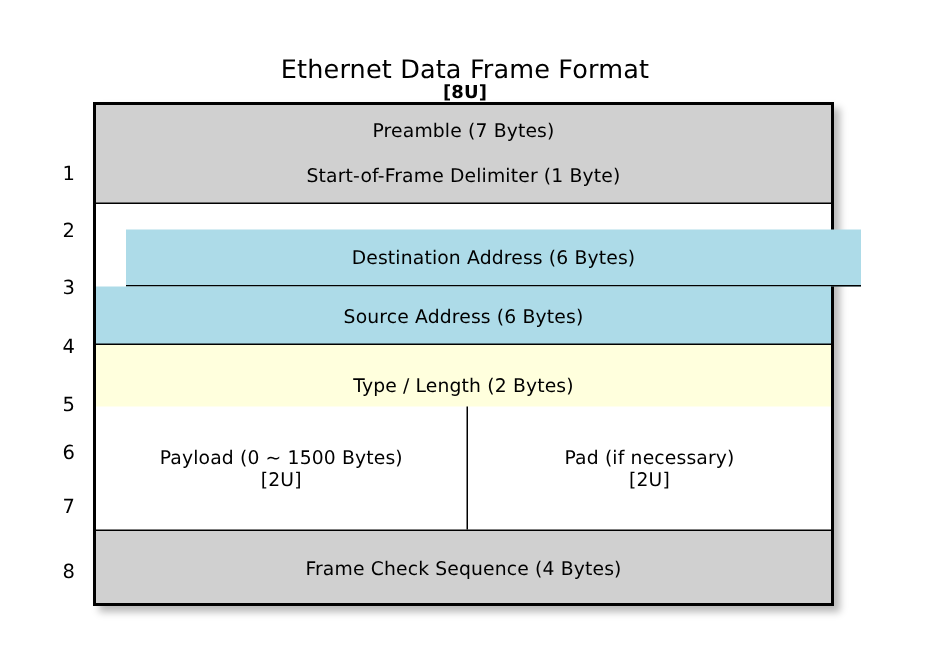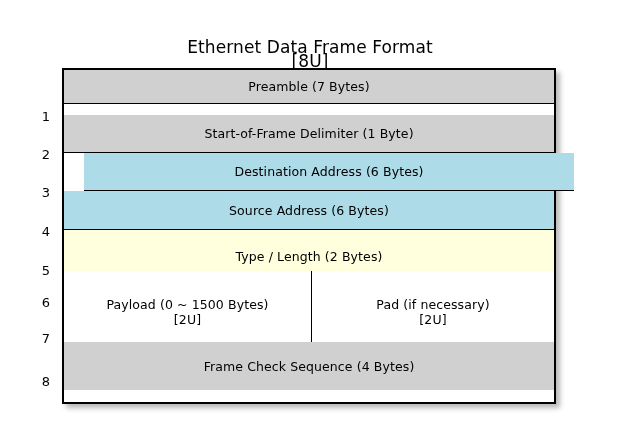--- a/index.html
+++ b/index.html
@@ -39,8 +39,9 @@
     white-space: nowrap;
   }
   .title-sub {
-    font-size: 17px;
+    font-size: 12px;
     letter-spacing: 0.1px;
+    font-weight: bold;
   }
 
   

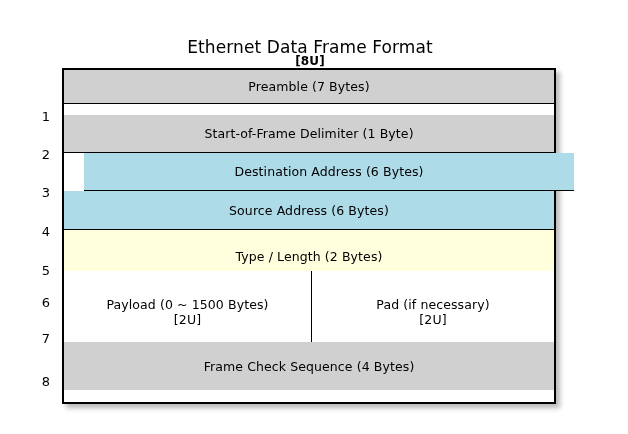--- a/index.html
+++ b/index.html
@@ -144,7 +144,7 @@
       <span class="cell-label">Preamble (7 Bytes)</span>
     </div>
 
-    <div class="frame-row" style="top:45px;  height:38px; background:#d0d0d0;">
+    <div class="frame-row" style="top:28px;  height:38px; background:#d0d0d0;">
       <span class="cell-label">Start-of-Frame Delimiter (1 Byte)</span>
     </div>
 

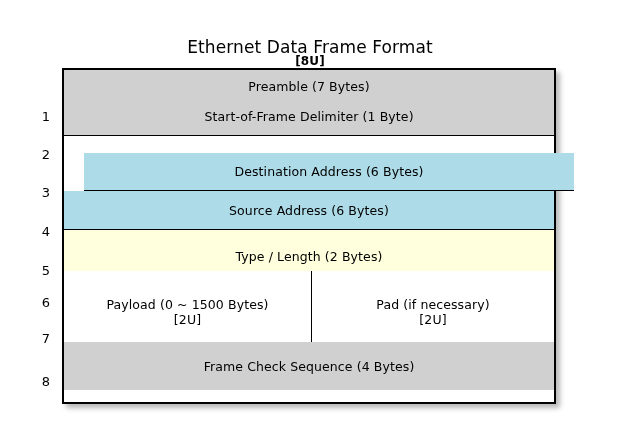--- a/index.html
+++ b/index.html
@@ -175,7 +175,7 @@
       </div>
     </div>
 
-    <div class="frame-row last" style="top:272px; height:48px; background:#d0d0d0;">
+    <div class="frame-row last" style="top:284px; height:48px; background:#d0d0d0;">
       <span class="cell-label">Frame Check Sequence (4 Bytes)</span>
     </div>
 

